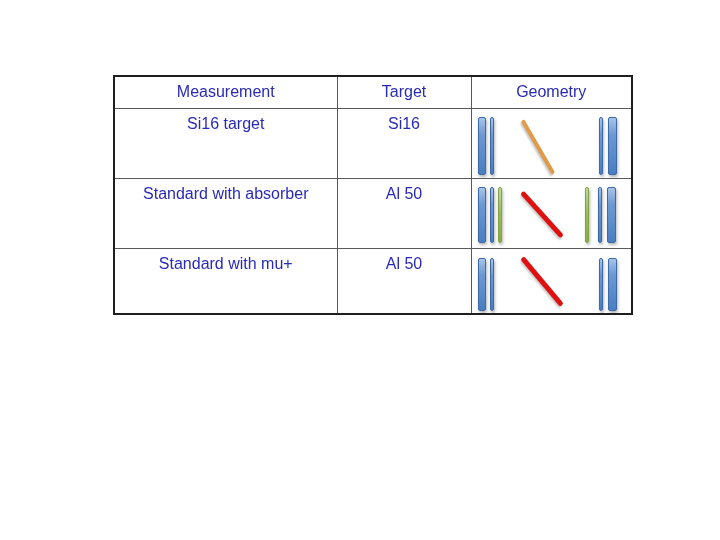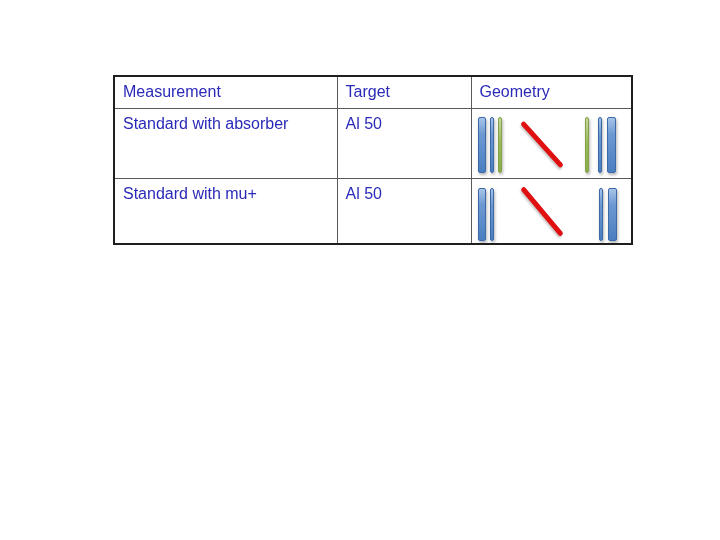--- a/index.html
+++ b/index.html
@@ -28,7 +28,7 @@
   }
   table.meas th, table.meas td{
     border:1px solid var(--border-inner);
-    vertical-align:top;text-align:left;
+    vertical-align:top;text-align:center;
     padding:5px 8px;
     color:var(--text-blue);
     font-size:16px;font-weight:normal;line-height:1.22;

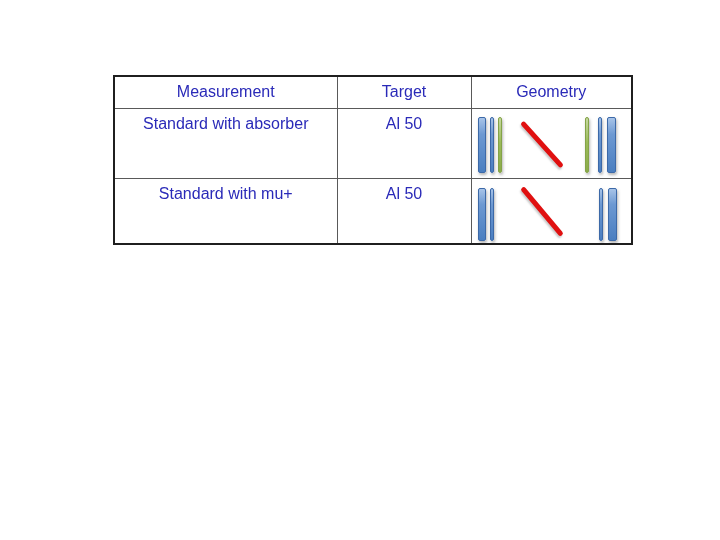--- a/index.html
+++ b/index.html
@@ -94,6 +94,19 @@
     </tr>
 
 
+    <tr class="r2">
+      <td>Si16 target</td>
+      <td>Si16</td>
+      <td class="geo">
+        <div class="scene">
+          <div class="bar" style="left:6px;top:8px;width:8px;height:58px;"></div>
+          <div class="bar" style="left:18px;top:8px;width:4px;height:58px;"></div>
+          <div class="track orange" style="left:35px;top:36px;width:62px;transform:rotate(60deg);"></div>
+          <div class="bar" style="left:127px;top:8px;width:4px;height:58px;"></div>
+          <div class="bar" style="left:136px;top:8px;width:9px;height:58px;"></div>
+        </div>
+      </td>
+    </tr>
 
 
     <tr class="r4">

